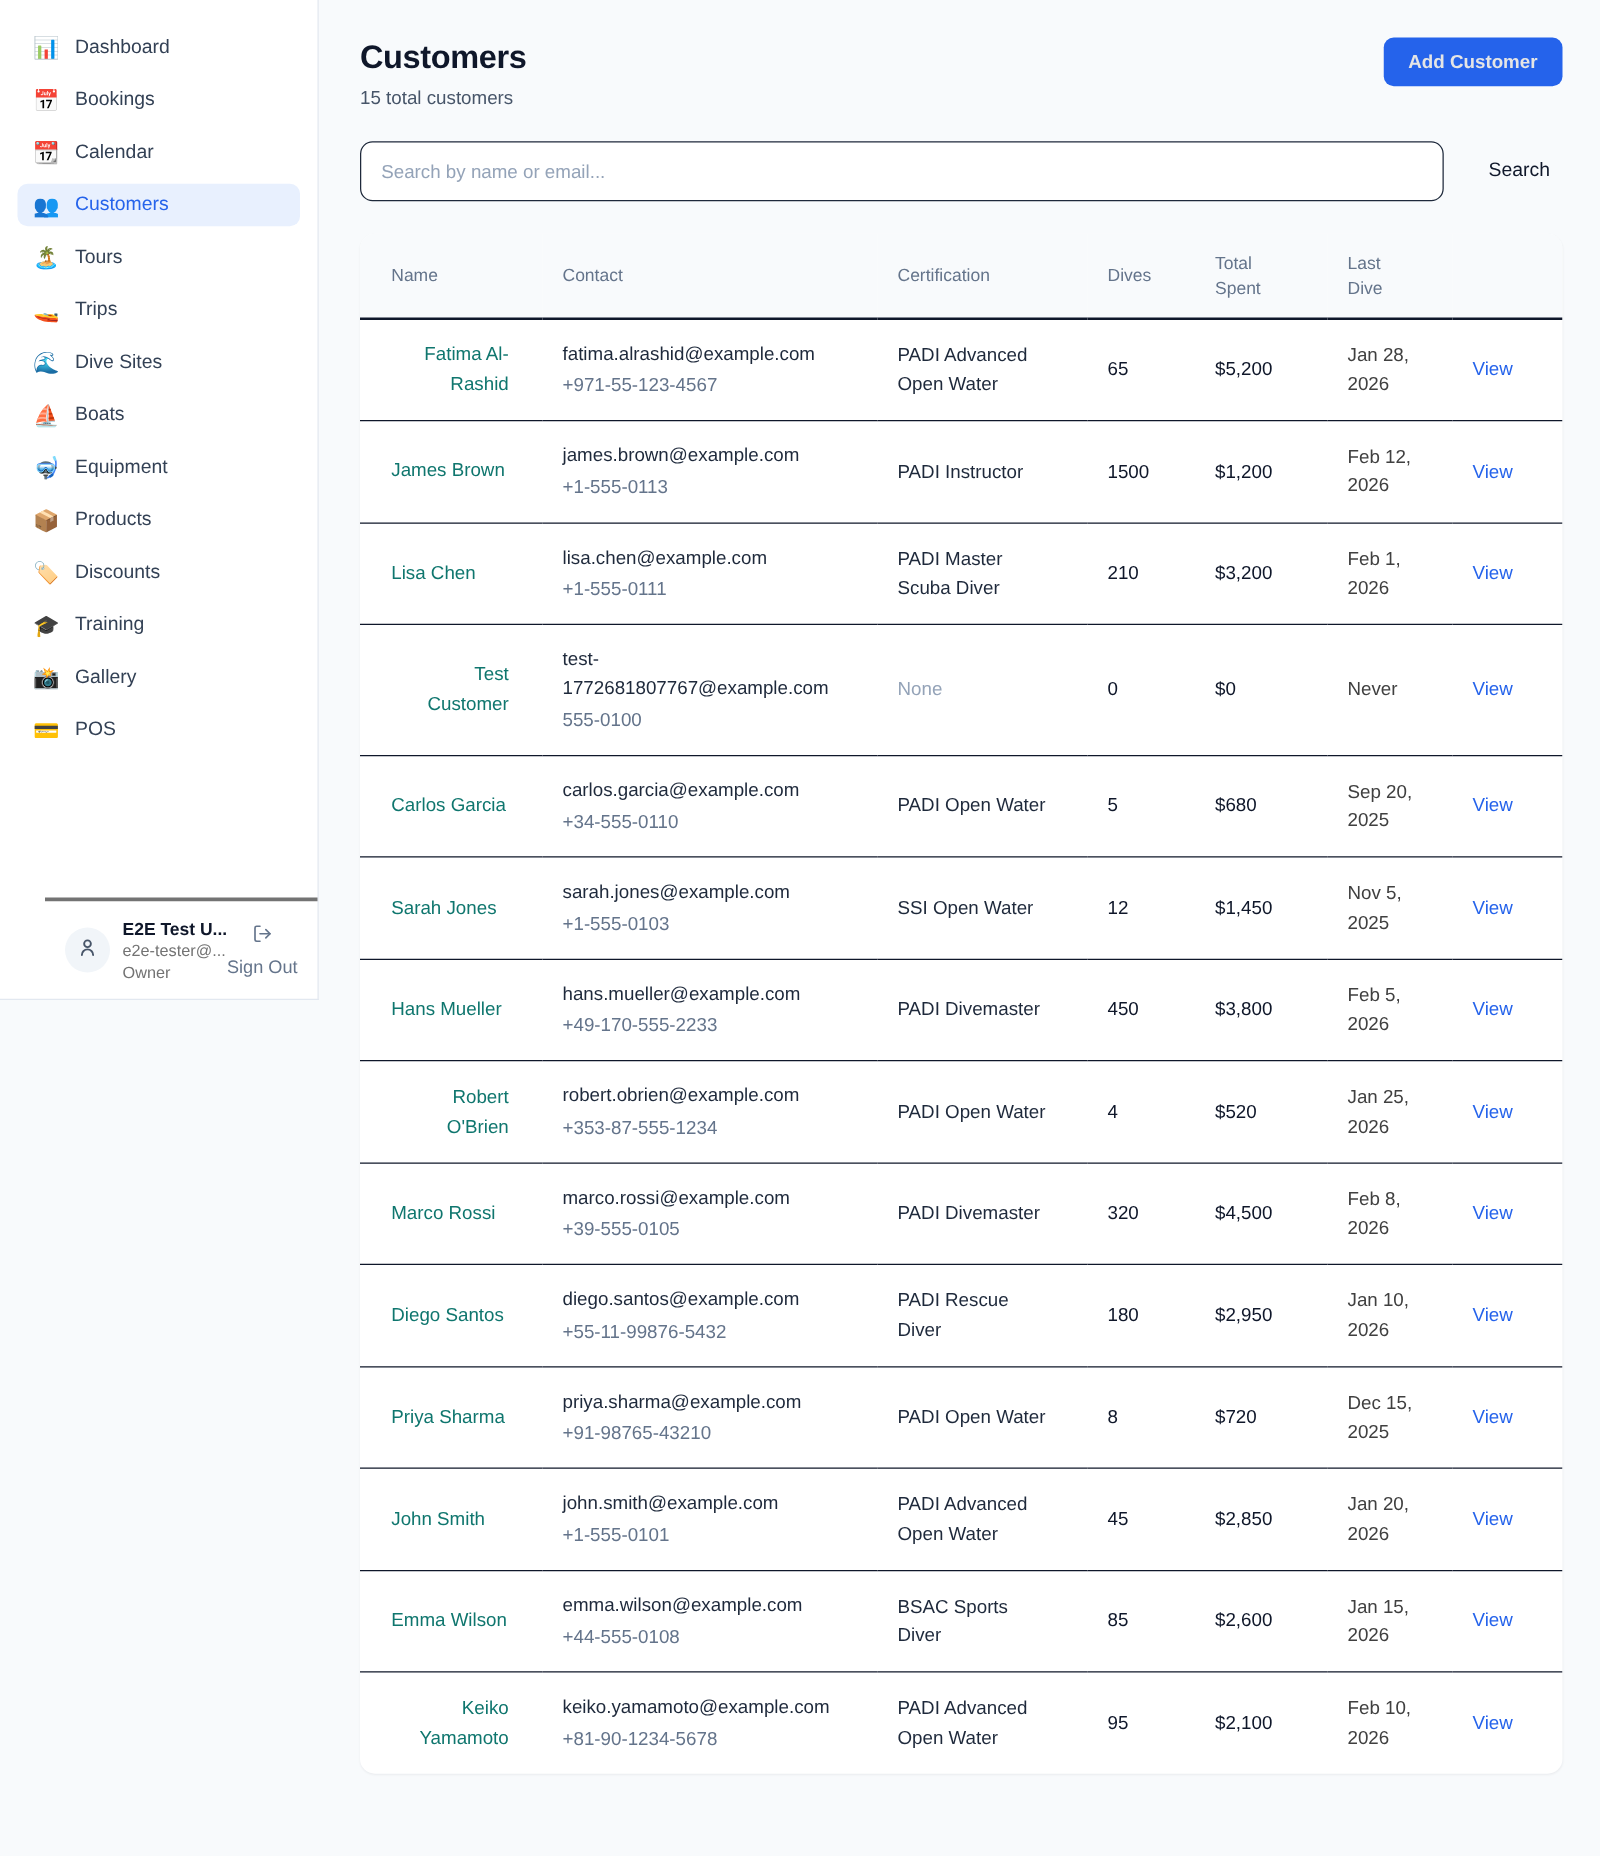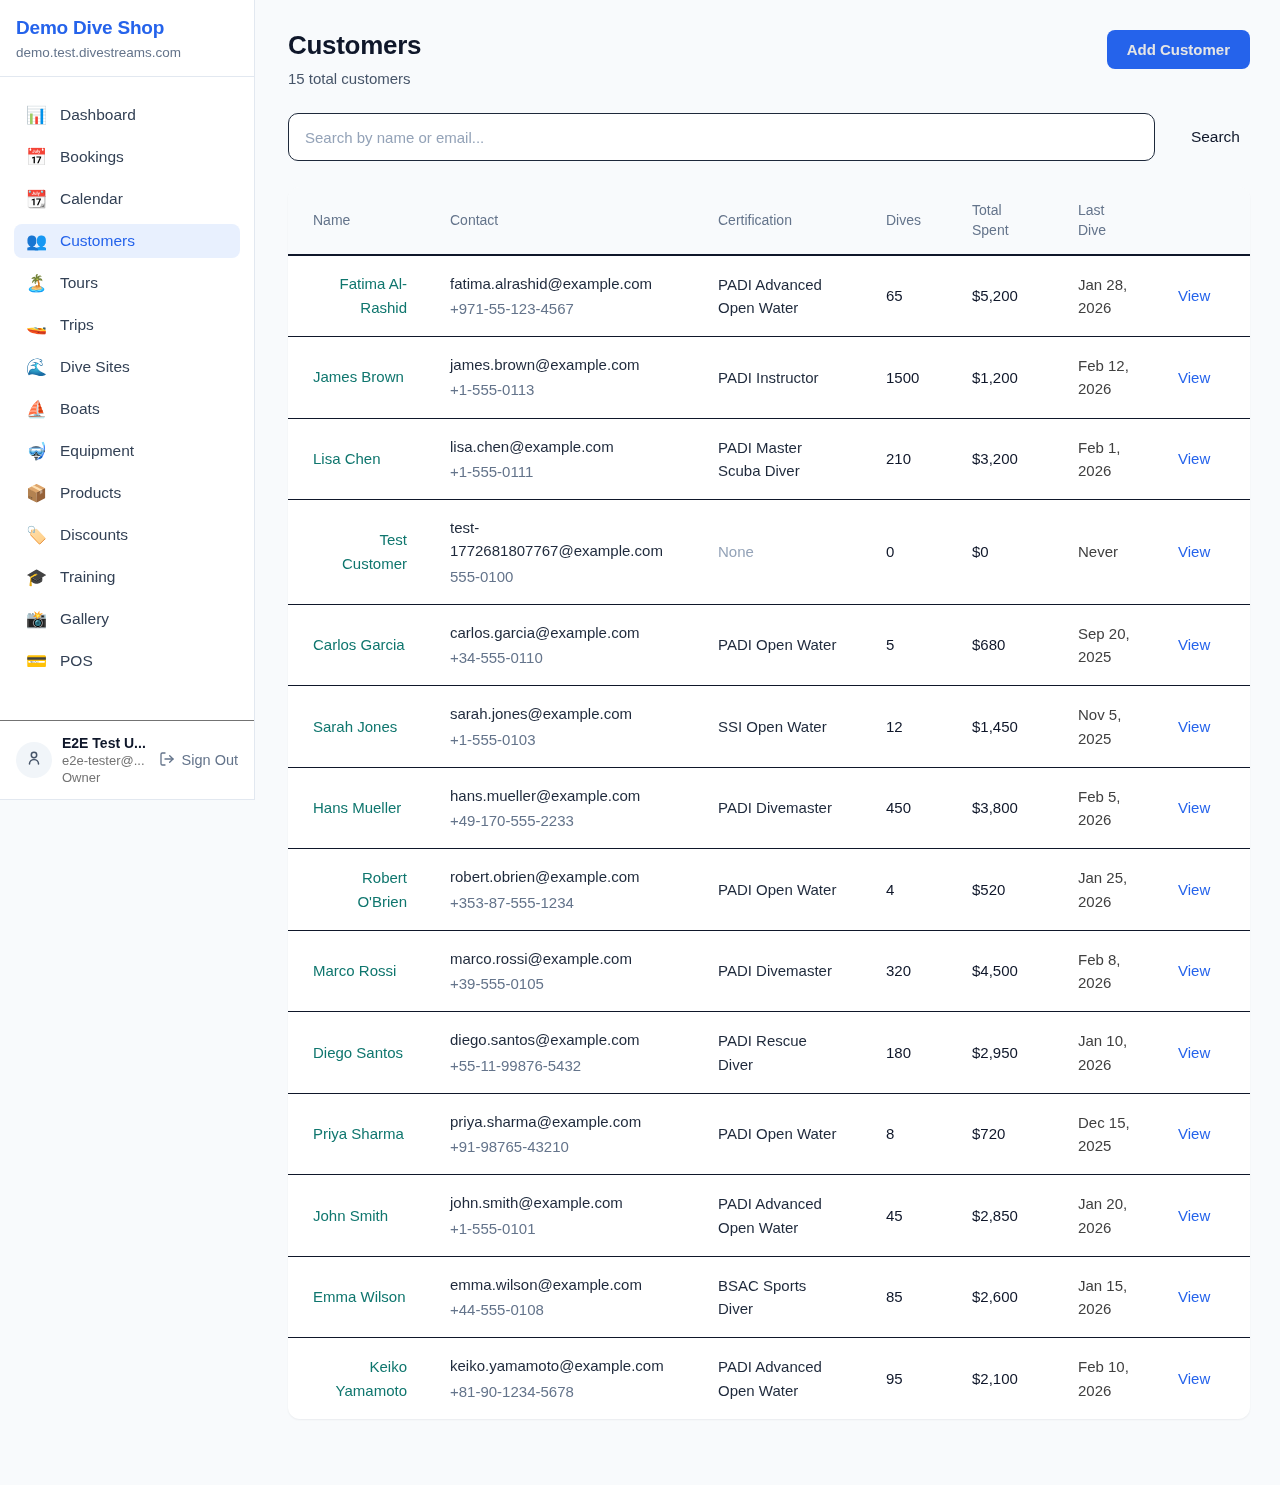--- a/index.html
+++ b/index.html
@@ -120,10 +120,6 @@
 <body>
 
 <aside class="sidebar">
-  <div class="sidebar-head">
-    <div class="shop-title">Demo Dive Shop</div>
-    <div class="shop-domain">demo.test.divestreams.com</div>
-  </div>
 
   <nav class="nav">
 

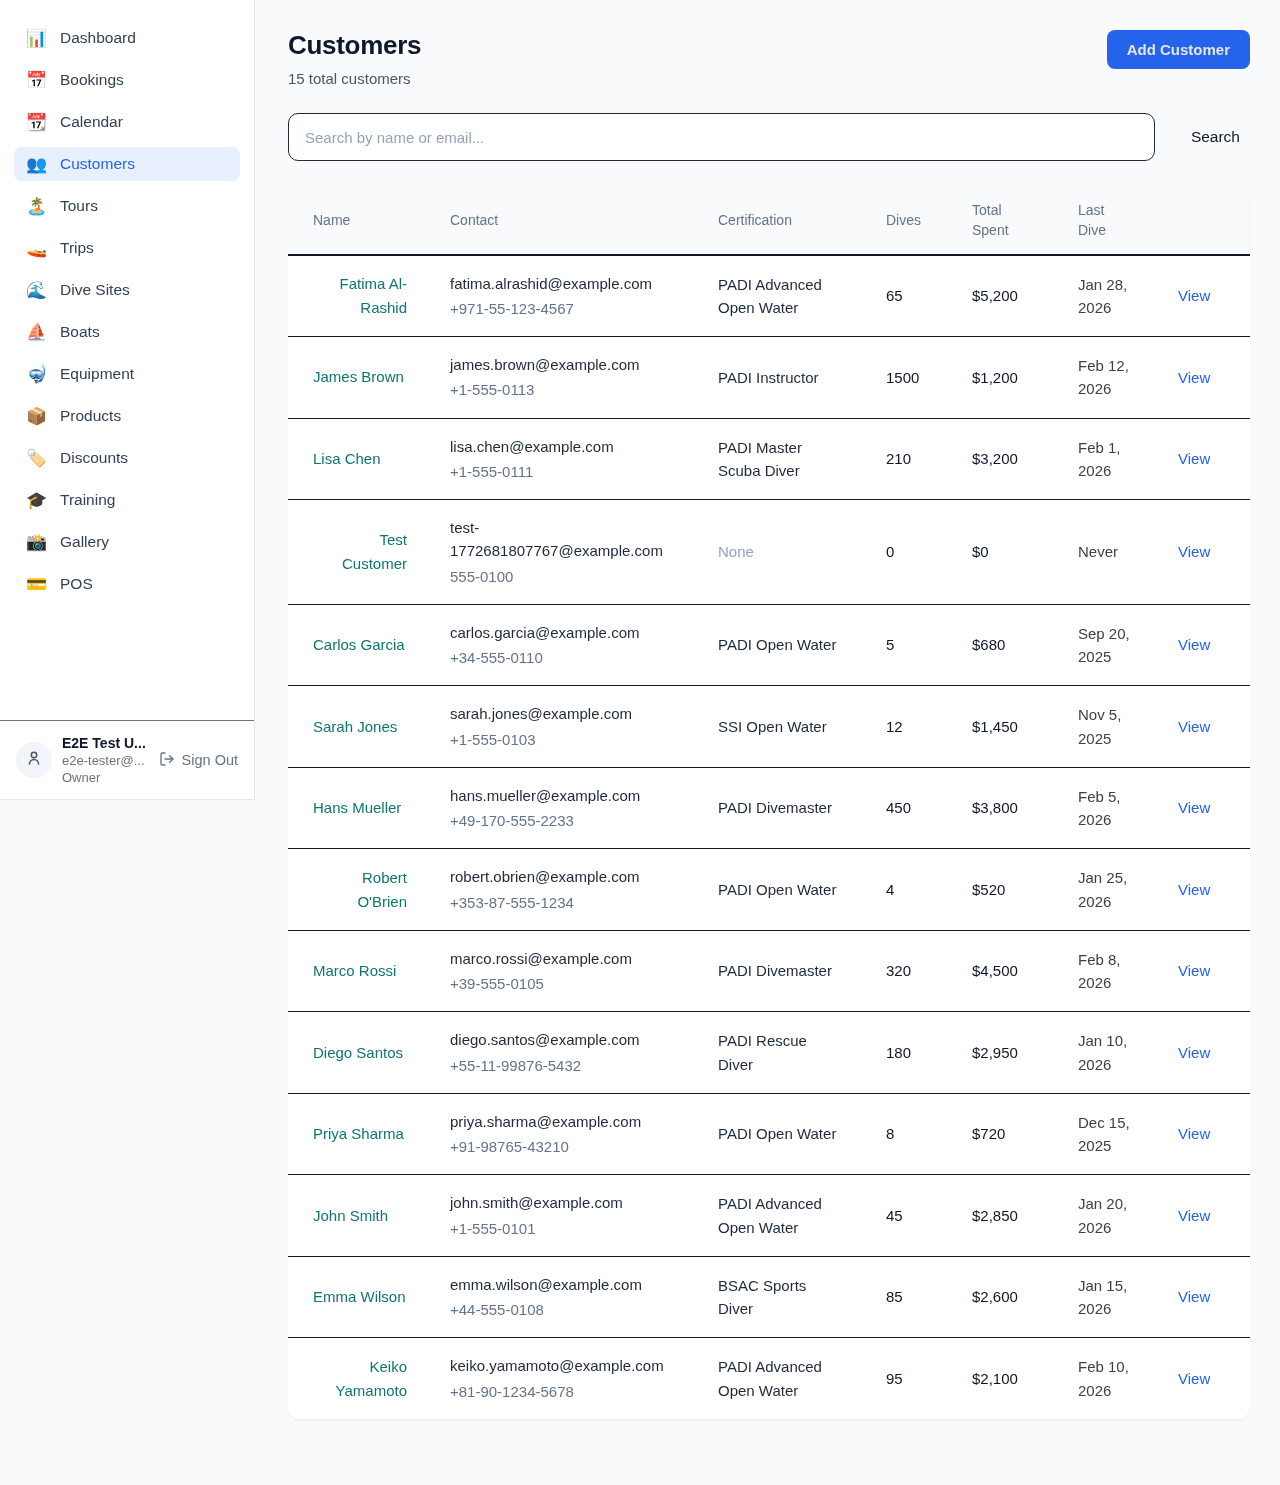--- a/index.html
+++ b/index.html
@@ -33,9 +33,9 @@
   .nav-item .ico { font-size:17px; width:22px; text-align:center; line-height:1; }
   .nav-item.active { background:#e8f0fe; color:#2563eb; }
   .sidebar-foot {
-    border-top:1px solid #737373;
+    border-top:3px solid #737373;
     padding:14px 16px;
-    display:flex; align-items:center; gap:10px;
+    display:flex; align-items:center; gap:10px;margin-left:36px;
   }
   .avatar {
     width:36px; height:36px; border-radius:50%;

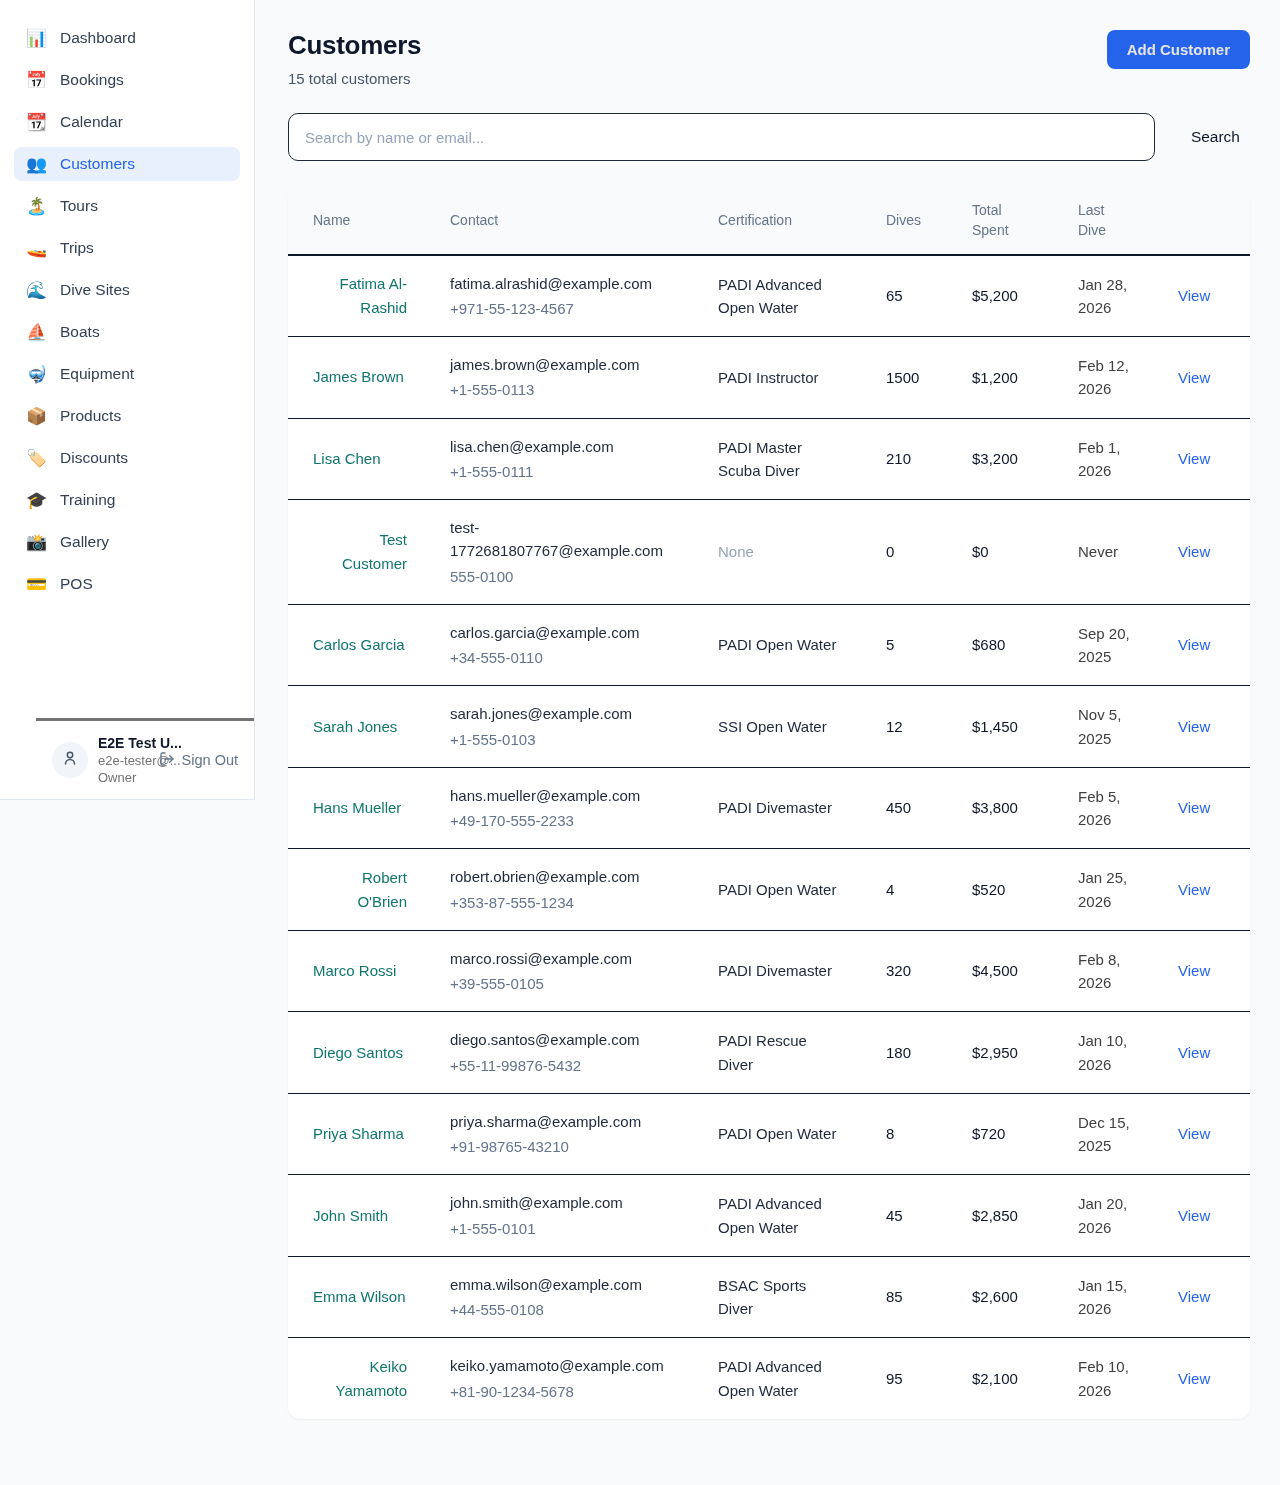--- a/index.html
+++ b/index.html
@@ -49,7 +49,7 @@
   .user-email, .user-role { font-size:13px; color:#737373; margin-top:2px; white-space:nowrap; }
   .signout {
     display:flex; align-items:center; gap:7px;
-    color:#64748b; font-size:14.5px; cursor:pointer; white-space:nowrap;
+    color:#64748b; font-size:14.5px; cursor:pointer; white-space:nowrap;flex-direction:column;
   }
   .signout svg { width:16px; height:16px; }
   

